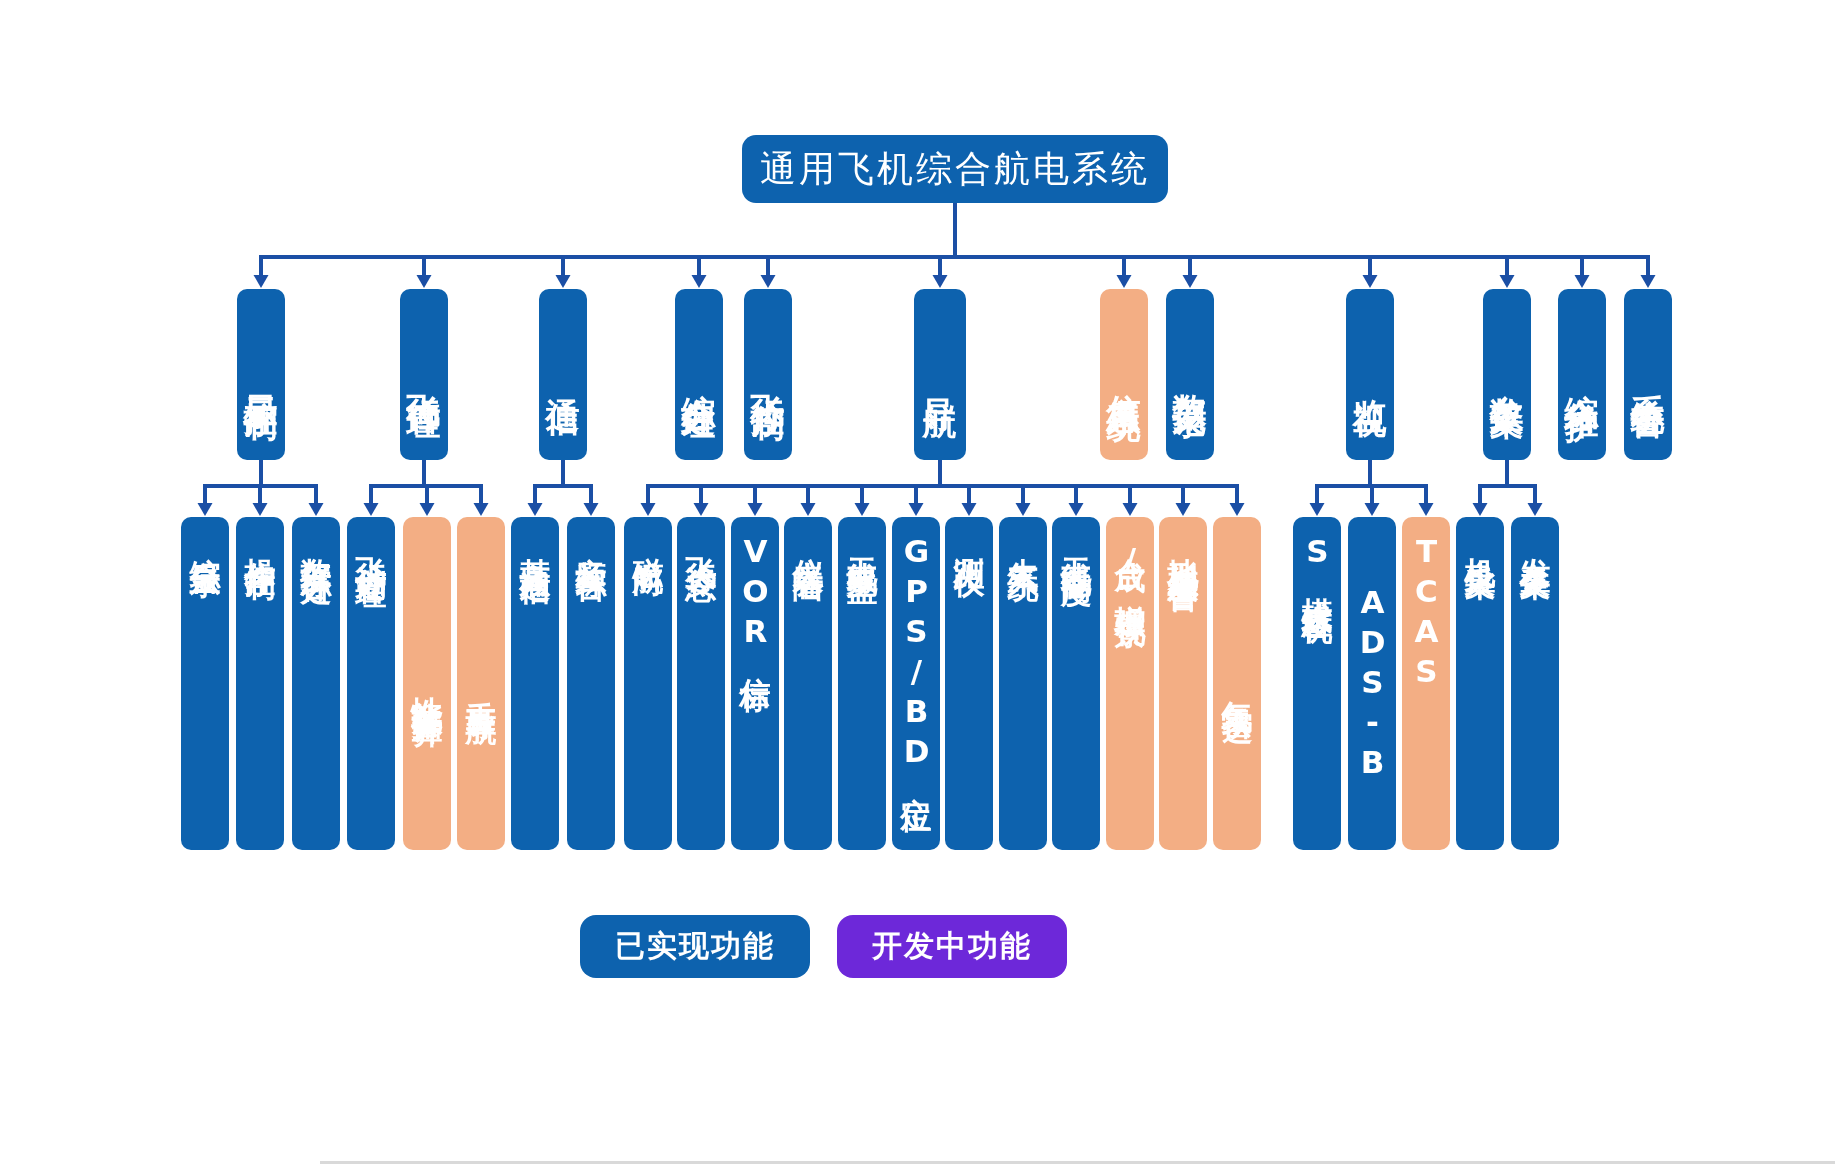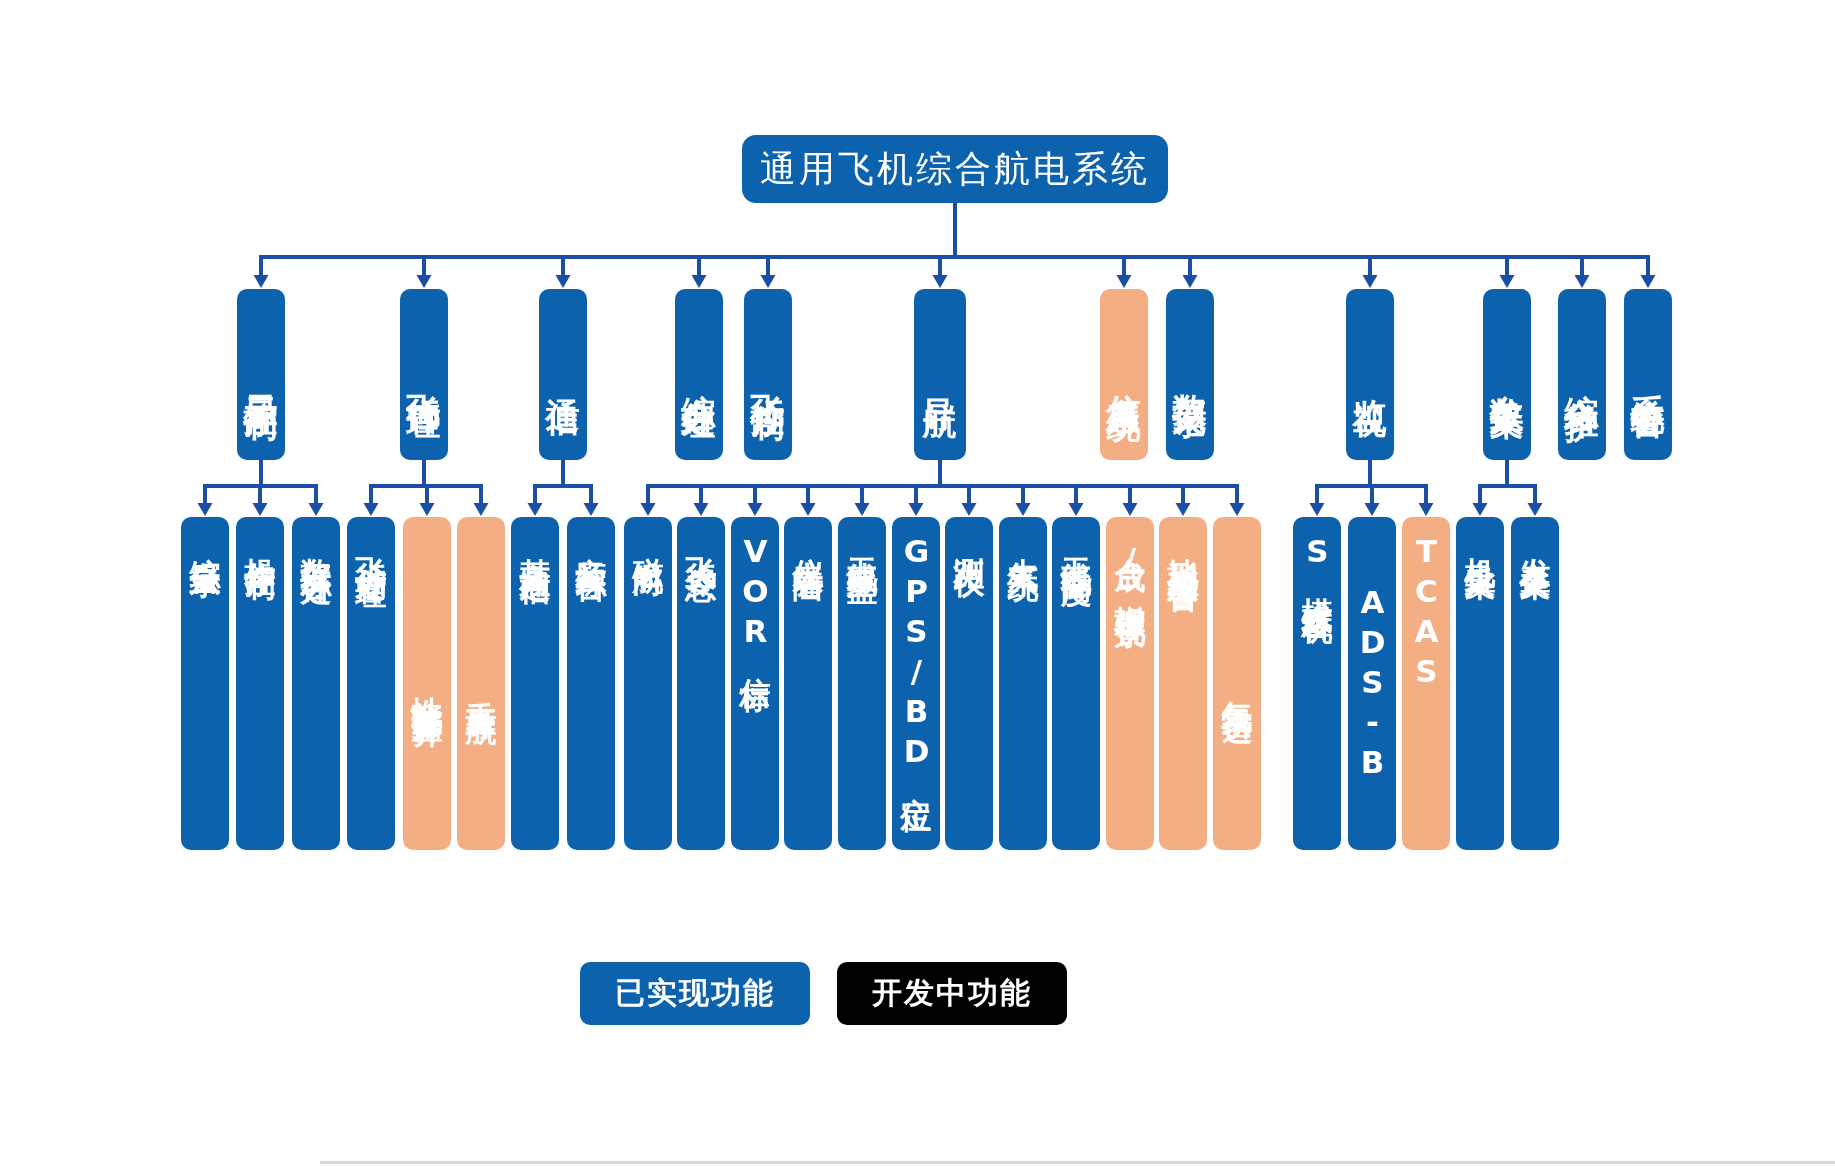--- a/index.html
+++ b/index.html
@@ -27,7 +27,7 @@
   }
   .legend-item{
     position:absolute;z-index:2;display:flex;align-items:center;justify-content:center;
-    border-radius:10px;color:#ffffff;font-weight:bold;font-size:30px;letter-spacing:2px;margin-top:47px;
+    border-radius:16px;color:#ffffff;font-weight:bold;font-size:30px;letter-spacing:2px;
   }
   #footer-divider{position:absolute;z-index:1;background:#d9d9d9;height:3px;}
 </style>

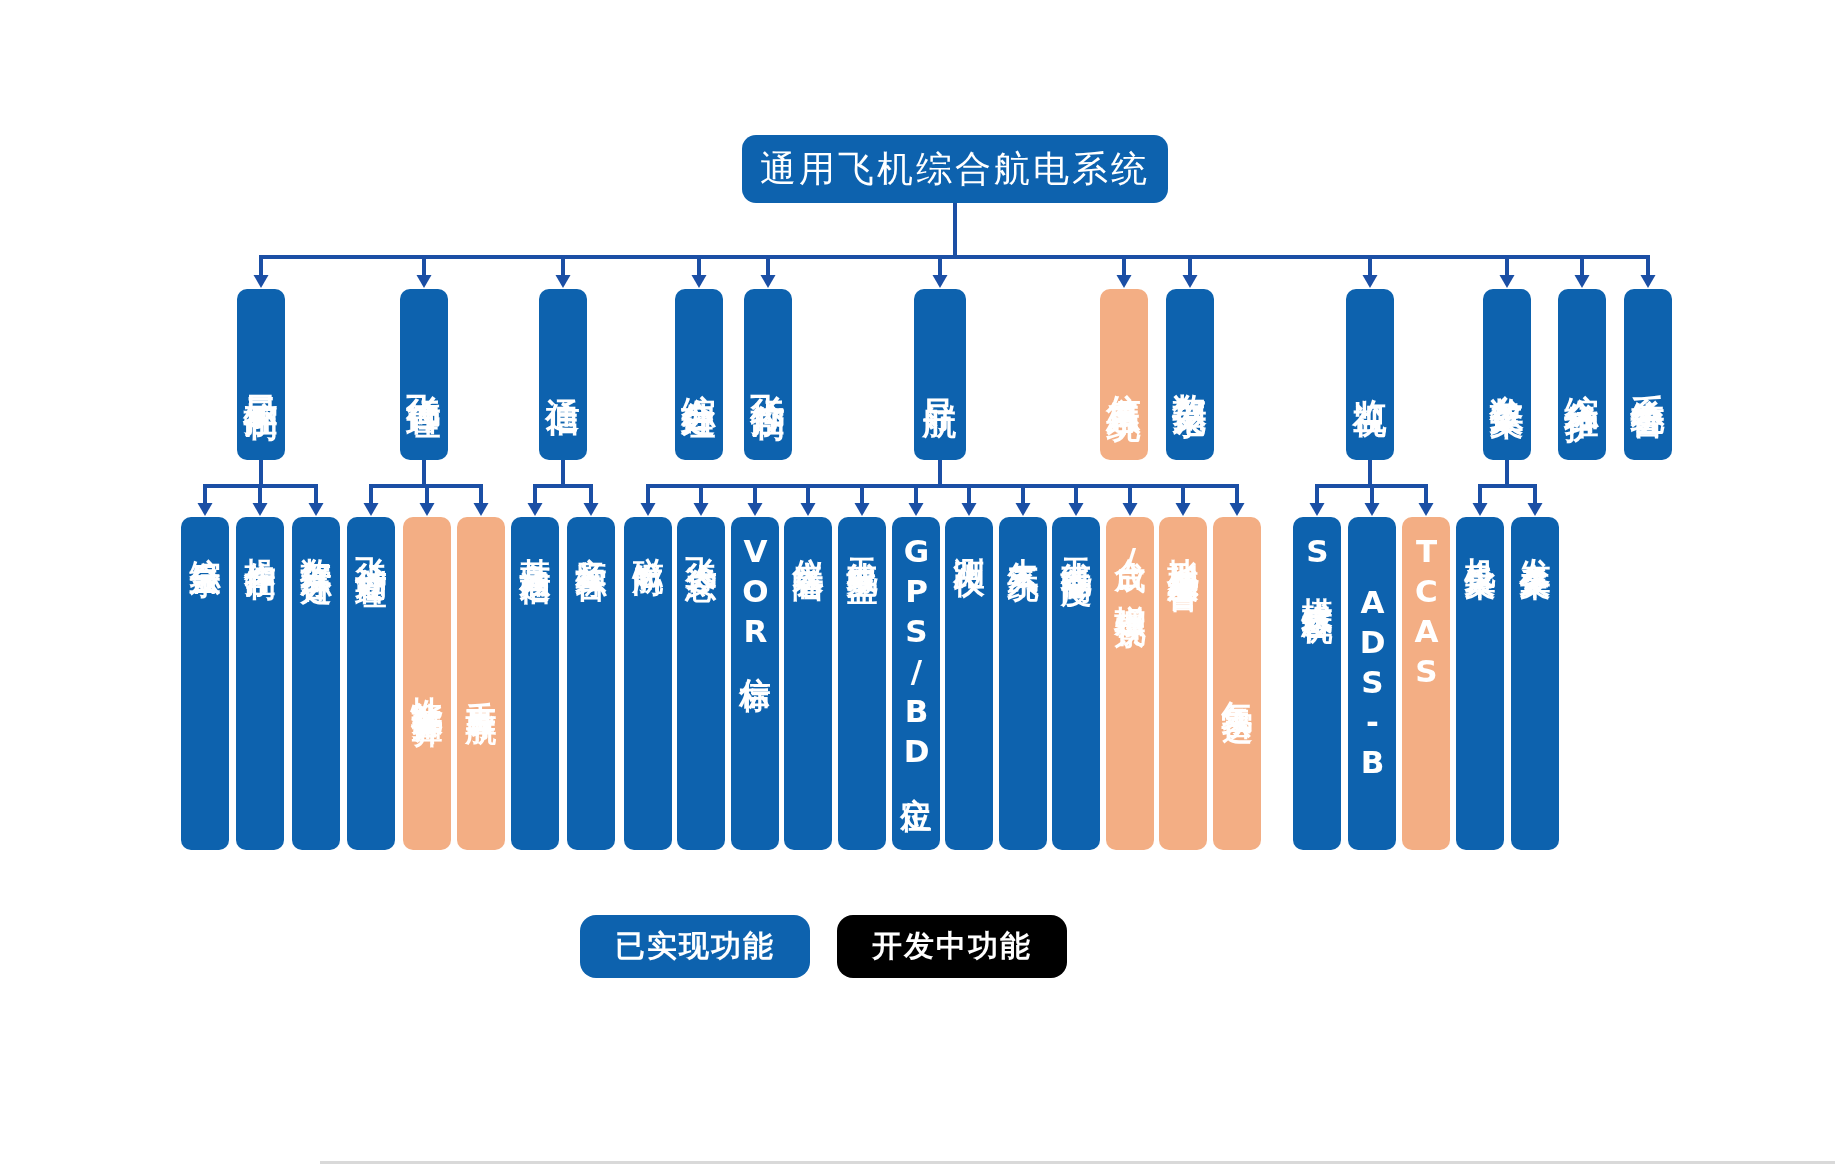--- a/index.html
+++ b/index.html
@@ -197,7 +197,7 @@
   <div class="legend-item" id="legend-implemented" style="left: 580px; top: 915px; width: 230px; height: 63px; background: rgb(13, 98, 174);">
     <span>已实现功能</span>
   </div>
-  <div class="legend-item" id="legend-in-development" style="left: 837px; top: 915px; width: 230px; height: 63px; background: #000000;">
+  <div class="legend-item" id="legend-in-development" style="left: 837px; top: 915px; width: 230px; height: 63px; background: #6d28d9;">
     <span>开发中功能</span>
   </div>
 

